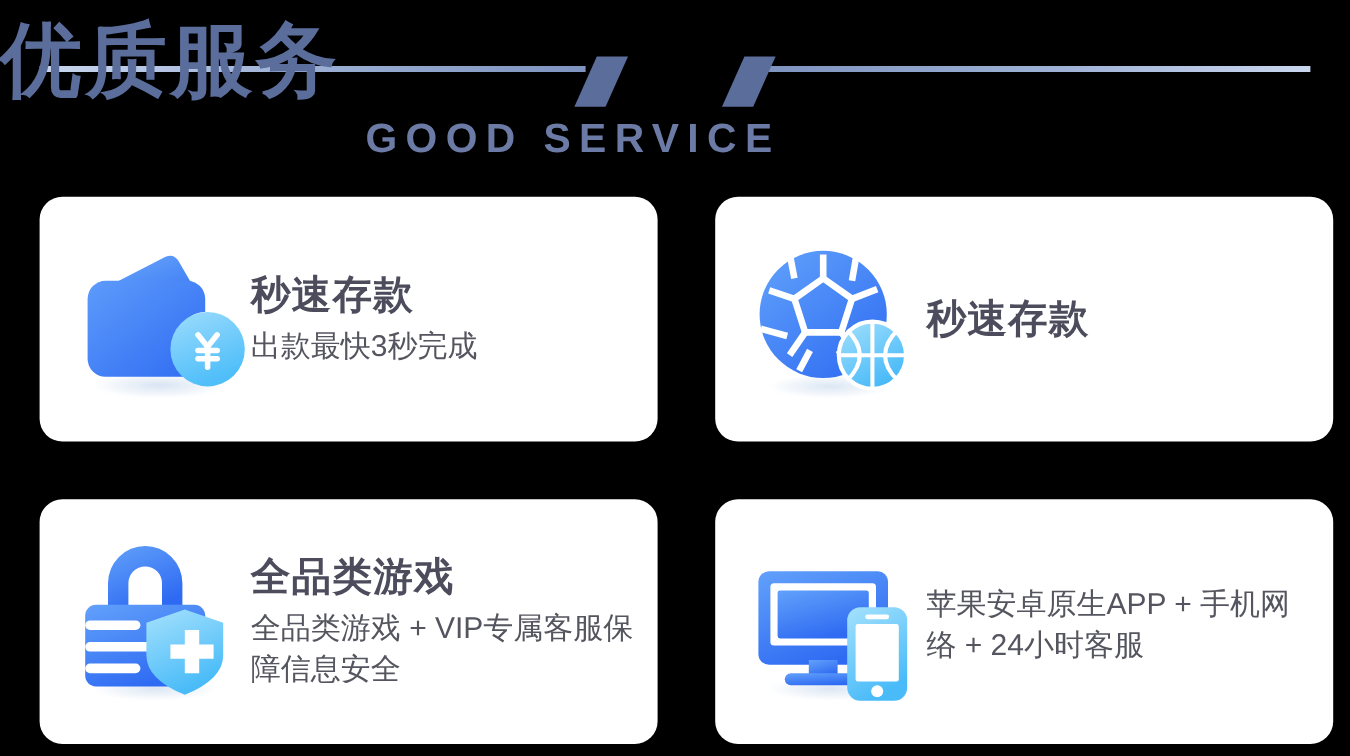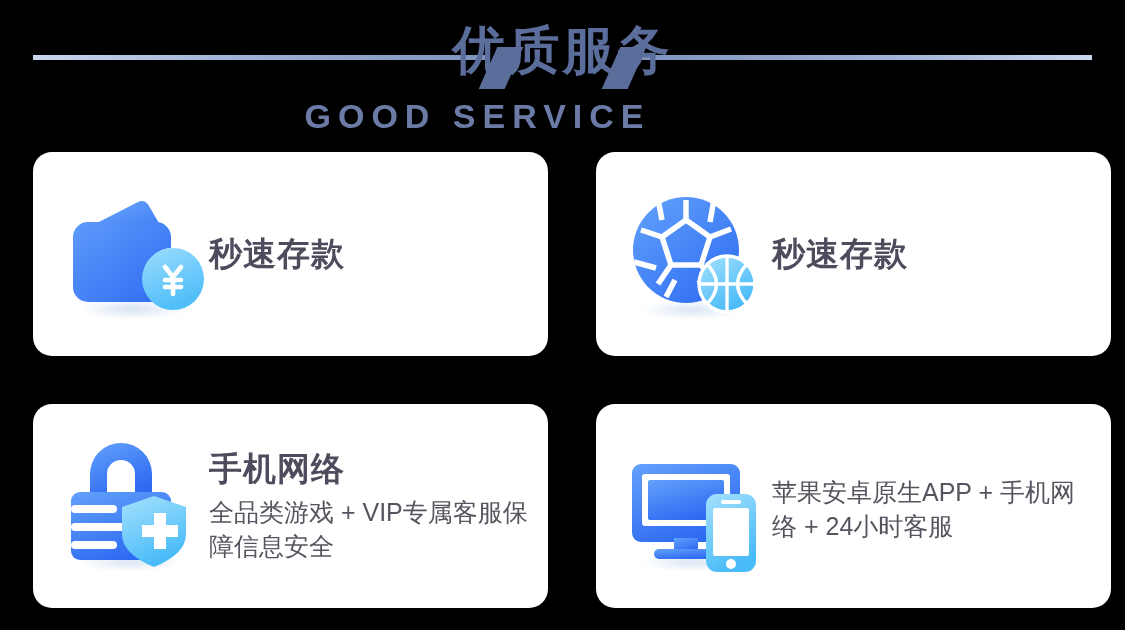--- a/index.html
+++ b/index.html
@@ -23,8 +23,8 @@
   .tick.left{ left:488px; transform:skewX(-24deg); }
   .tick.right{ right:488px; transform:skewX(-24deg); }
 
-  .h-title{ position:absolute; left:0; top:11px; width:1125px; text-align:center;
-    font-size:52px; line-height:78px; font-weight:bold; color:#5b6d9b;
+  .h-title{ position:absolute; left:0; top:11px; width:1125px; 
+    font-size:68px; line-height:78px; font-weight:bold; color:#5b6d9b;
     letter-spacing:3px; }
   .h-sub{ position:absolute; left:0; top:97px; width:955px; text-align:center;
     font-size:34px; line-height:38px; font-weight:bold; color:#6b7ba6;

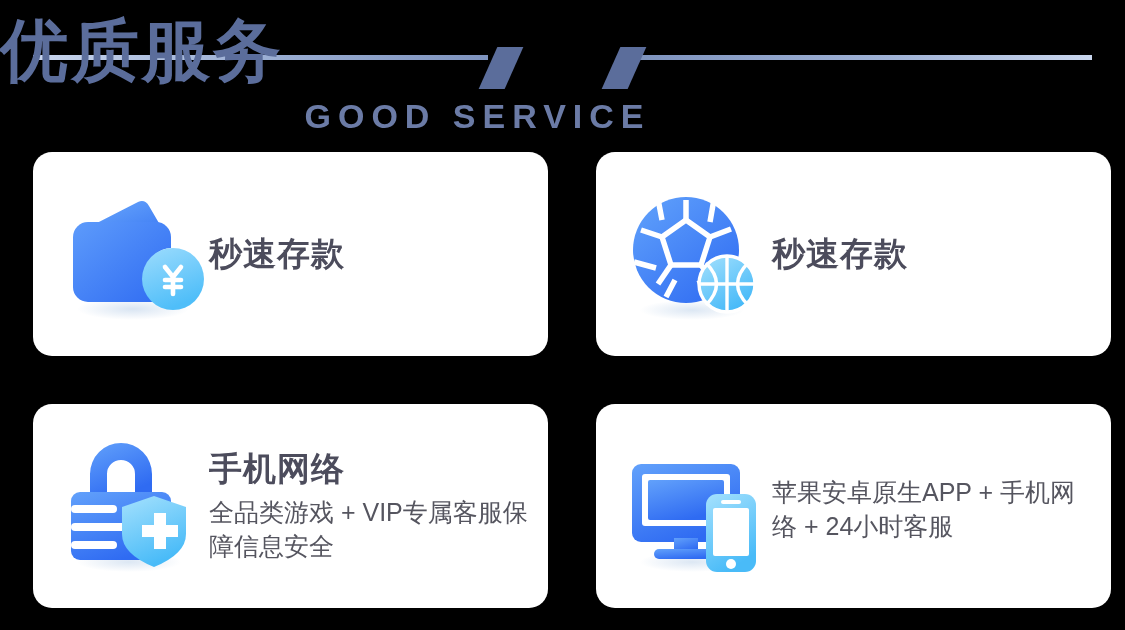--- a/index.html
+++ b/index.html
@@ -31,7 +31,7 @@
     letter-spacing:7px; }
 
   
-  .grid{ position:absolute; left:33px; top:152px; width:1059px; height:442px;
+  .grid{ position:absolute; left:33px; top:164px; width:1059px; height:442px;
     display:grid; grid-template-columns:515px 515px; grid-template-rows:204px 204px;
     column-gap:29px; row-gap:34px;gap:48px; }
 

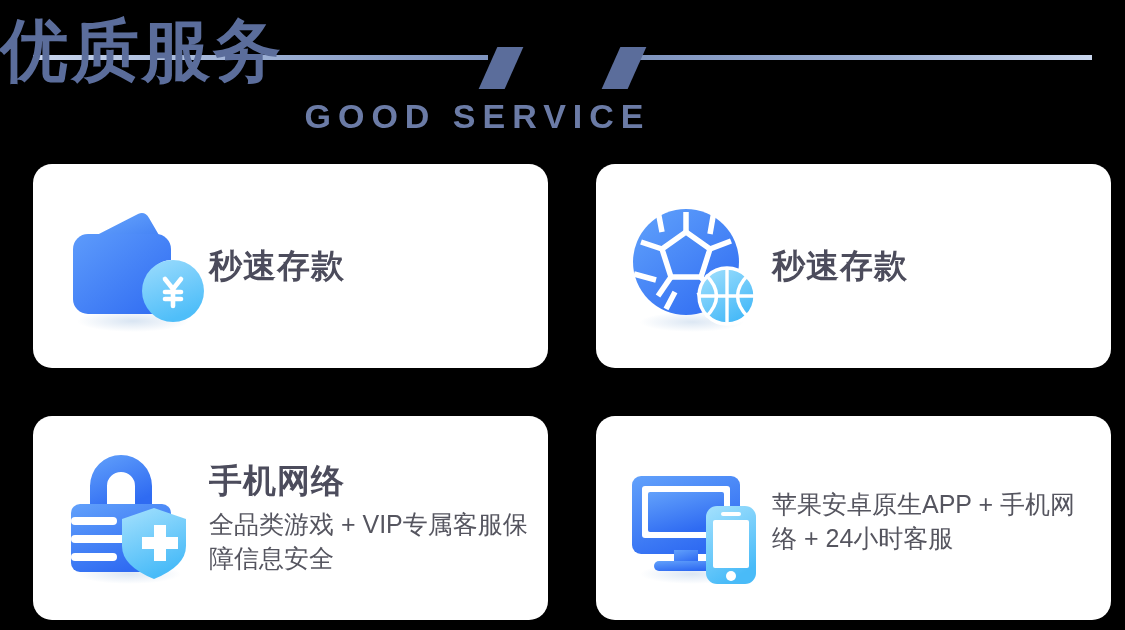--- a/index.html
+++ b/index.html
@@ -108,6 +108,7 @@
       </div>
       <div class="text-wrap">
         <div class="c-title">秒速存款</div>
+        <div class="c-desc">出款最快3秒完成</div>
       </div>
     </div>
 

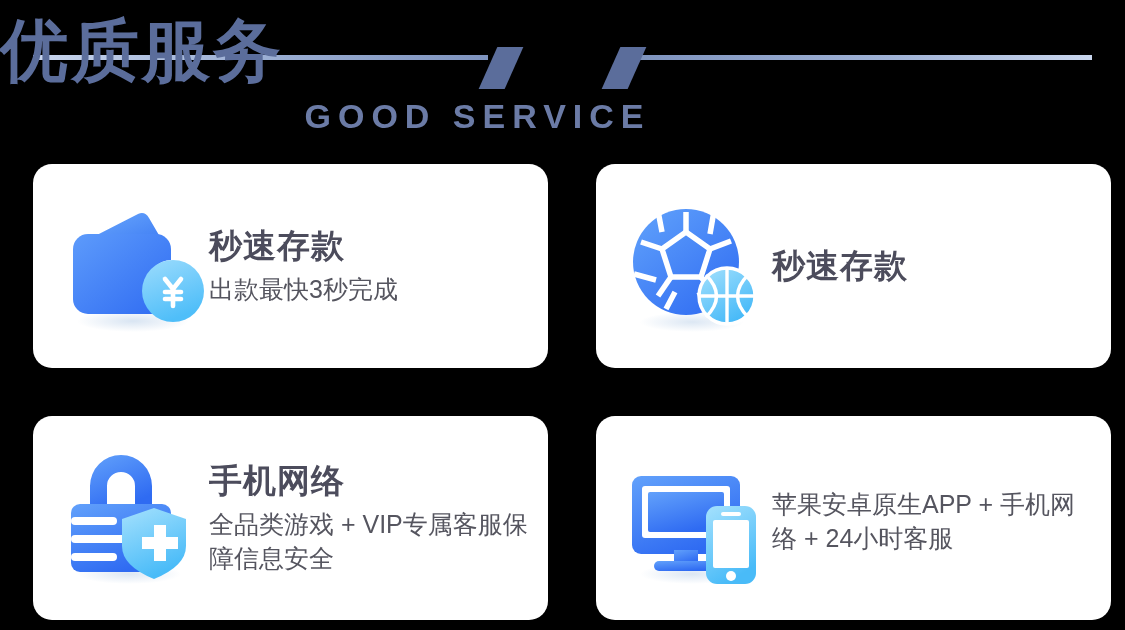--- a/index.html
+++ b/index.html
@@ -191,7 +191,7 @@
         </svg>
       </div>
       <div class="text-wrap">
-        <div class="c-title">手机网络</div>
+        <div class="c-title">全品类游戏</div>
         <div class="c-desc">全品类游戏 + VIP专属客服保障信息安全</div>
       </div>
     </div>

